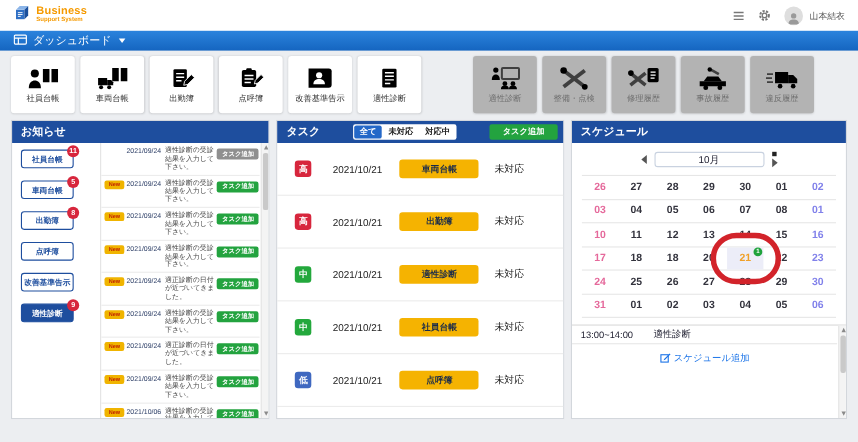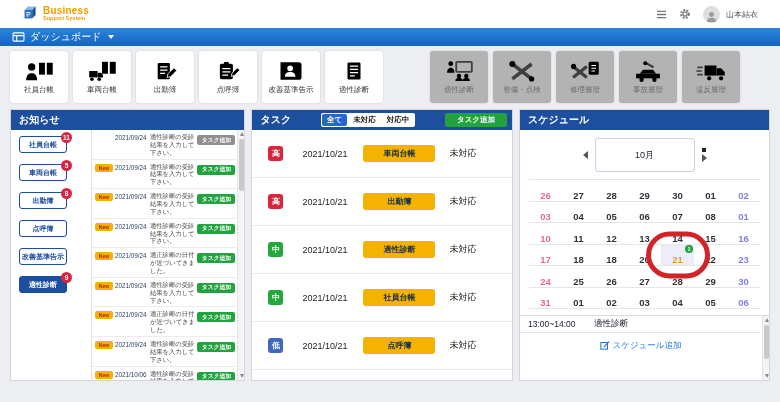--- a/index.html
+++ b/index.html
@@ -7,7 +7,7 @@
   body{font-family:"Liberation Sans",sans-serif;background:#eceef1;position:relative}
 
   
-  .topbar{height:28px;background:#fff;display:flex;align-items:center;justify-content:space-between;padding:0 22px}
+  .topbar{height:28px;background:#fff;display:flex;align-items:center;justify-content:space-between;padding:0 12px}
   .logo{display:flex;align-items:center;gap:4px}
   .logo-text{line-height:1.05;color:#f59a00;font-weight:bold}
   .logo-line1{font-size:10px;letter-spacing:.2px}

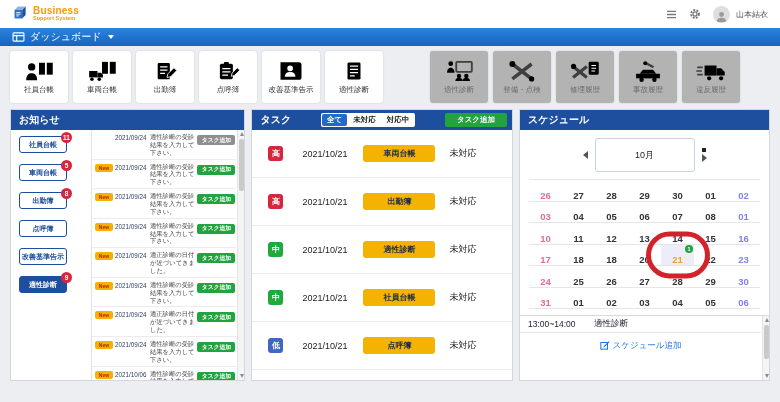--- a/index.html
+++ b/index.html
@@ -82,7 +82,7 @@
   .mn-arrow.right{border-top:4px solid transparent;border-bottom:4px solid transparent;border-left:5px solid #555}
   .mn-right-stack{display:flex;flex-direction:column;align-items:center;gap:2px}
   .square-dot{width:4px;height:4px;background:#222}
-  .month-box{width:100px;height:34px;border:1px solid #c9d2e0;border-radius:3px;display:flex;align-items:center;justify-content:center;font-size:9px;color:#223;cursor:pointer}
+  .month-box{width:100px;height:14px;border:1px solid #c9d2e0;border-radius:3px;display:flex;align-items:center;justify-content:center;font-size:9px;color:#223;cursor:pointer}
   .calendar{margin:2px 9px 0}
   .cal-row{display:flex;border-top:1px solid #e6e6e6}
   .cal-row:last-child{border-bottom:1px solid #e6e6e6}

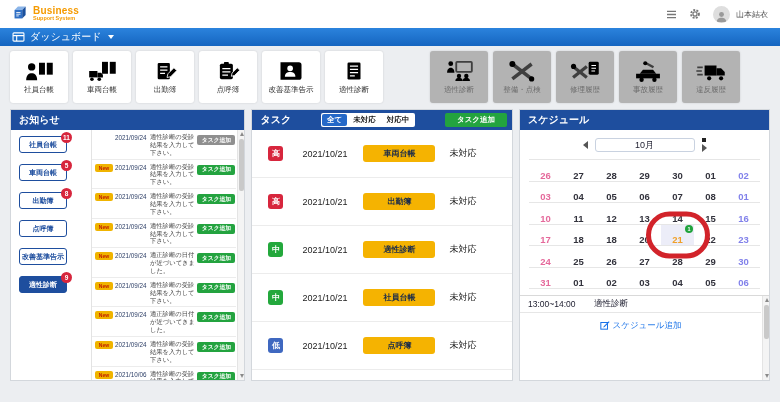--- a/index.html
+++ b/index.html
@@ -86,7 +86,7 @@
   .calendar{margin:2px 9px 0}
   .cal-row{display:flex;border-top:1px solid #e6e6e6}
   .cal-row:last-child{border-bottom:1px solid #e6e6e6}
-  .cal-cell{width:33px;height:20.5px;display:flex;align-items:flex-end;justify-content:center;font-size:9.5px;font-weight:bold;color:#33333d;position:relative;cursor:pointer}
+  .cal-cell{width:33px;height:20.5px;display:flex;align-items:center;justify-content:center;font-size:9.5px;font-weight:bold;color:#33333d;position:relative;cursor:pointer}
   .cal-cell.sun{color:#e5699b}
   .cal-cell.sat{color:#8181ea}
   .cal-cell.today{background:#ecedf8;color:#f0a028;z-index:3}

